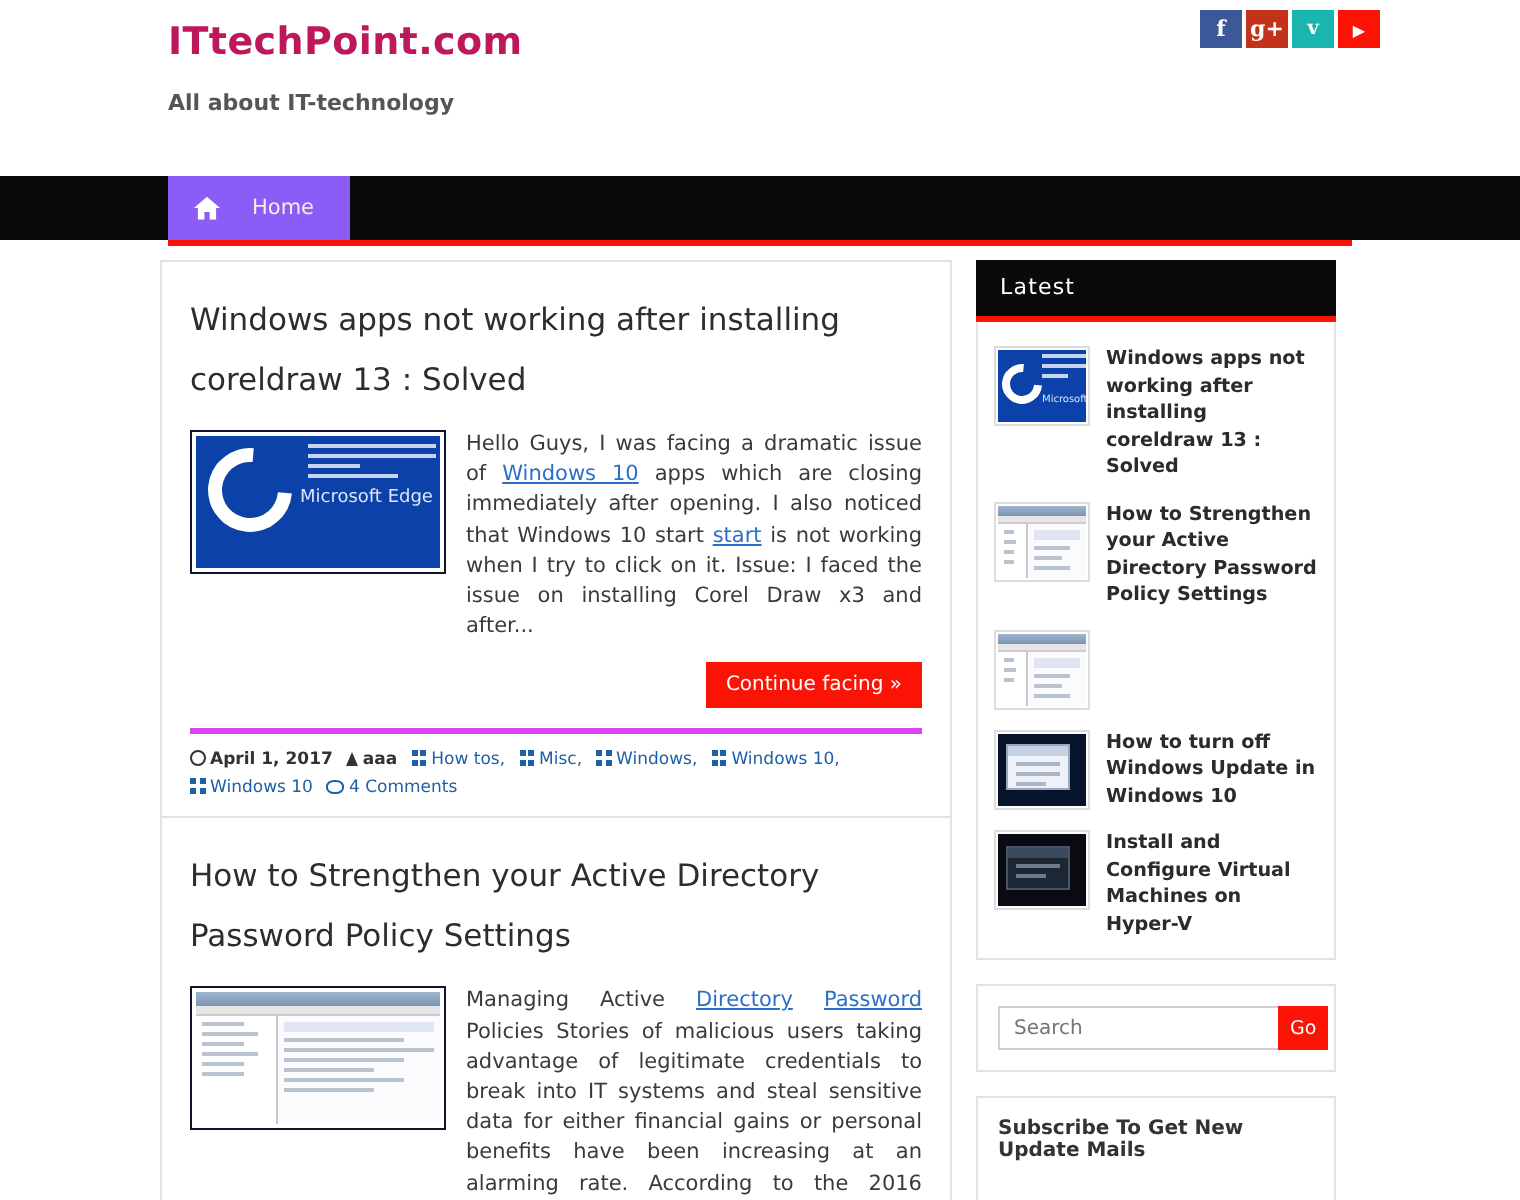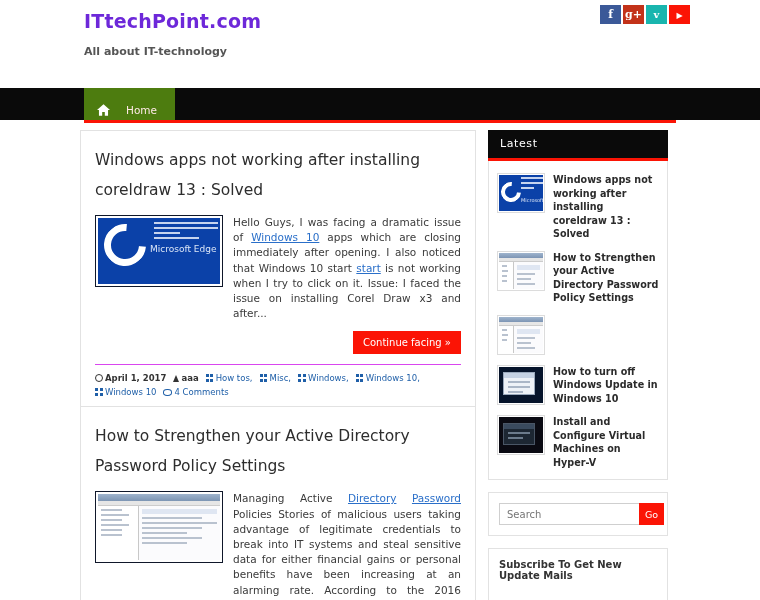--- a/index.html
+++ b/index.html
@@ -26,7 +26,7 @@
     font-family: "DejaVu Sans", "Liberation Sans", sans-serif;
     font-size: 19px;
     font-weight: bold;
-    color: #6d28d9;
+    color: #be185d;
     letter-spacing: 0.2px;
     margin: 0;
     line-height: 22px;

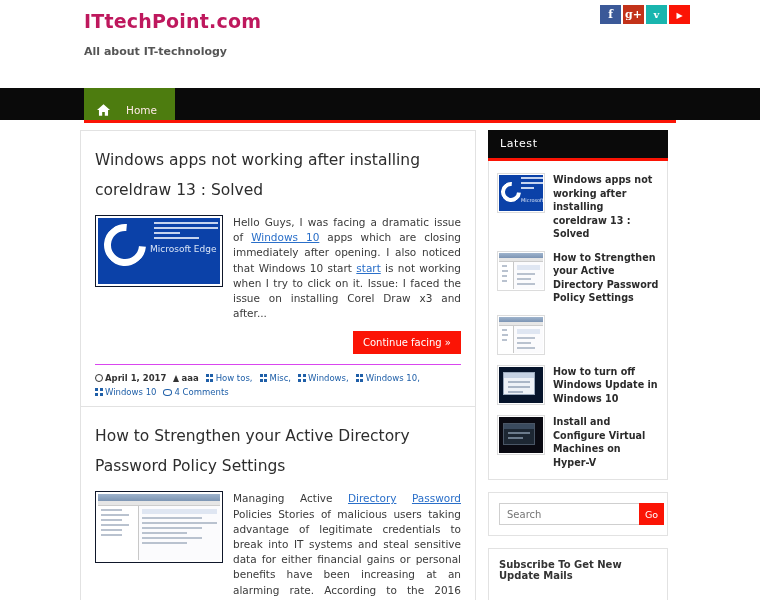--- a/index.html
+++ b/index.html
@@ -66,9 +66,9 @@
   }
   .nav-spacer { width: 84px; }
   .nav-home-block {
-    background: #4d7c0f;
-    display: flex; align-items: flex-start;
-    padding: 16px 0px;
+    background: #8b5cf6;
+    display: flex; align-items: center;
+    padding: 4px 0px;
   }
   .nav-home-icon {
     width: 38px;

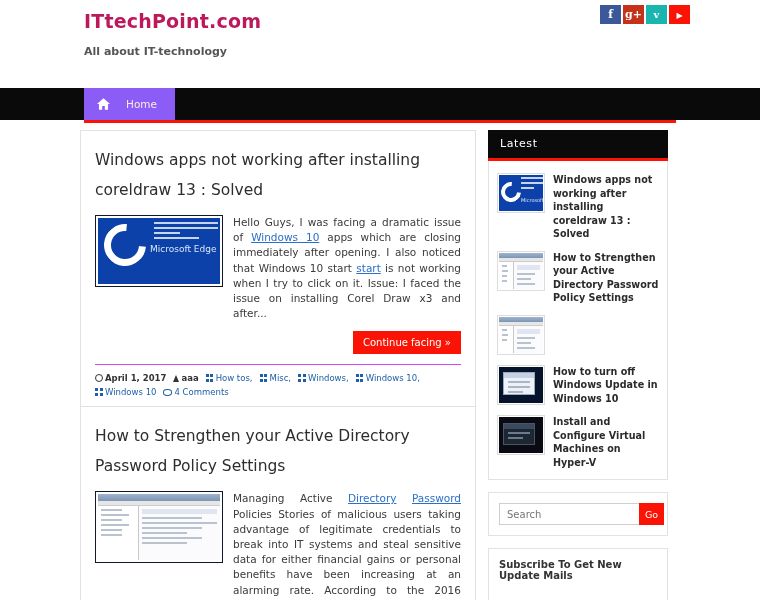--- a/index.html
+++ b/index.html
@@ -188,7 +188,7 @@
   }
   .clear { clear: both; }
   .post-meta {
-    border-top: 1px solid #d946ef;
+    border-top: 3px solid #d946ef;
     margin-top: 10px;
     padding: 6px 0 7px 0;
     font-size: 8.5px;

